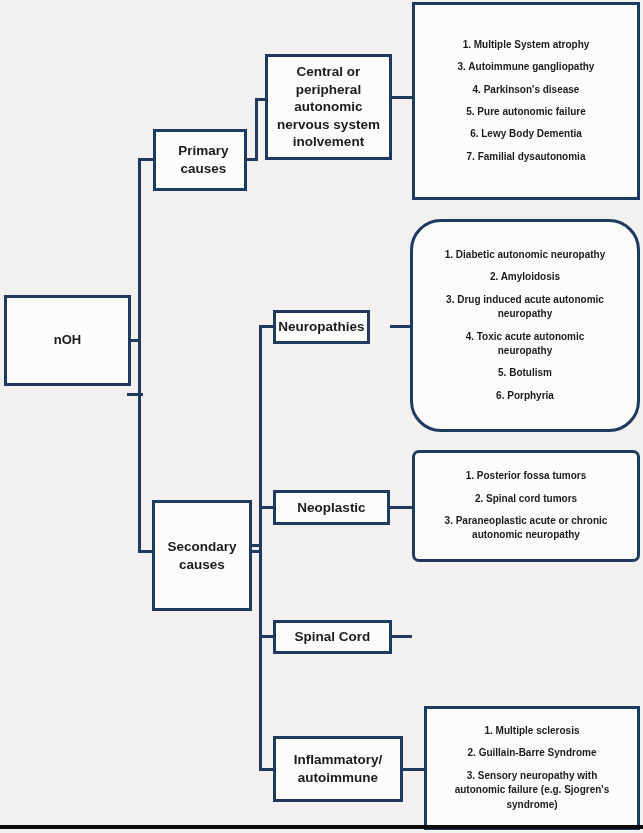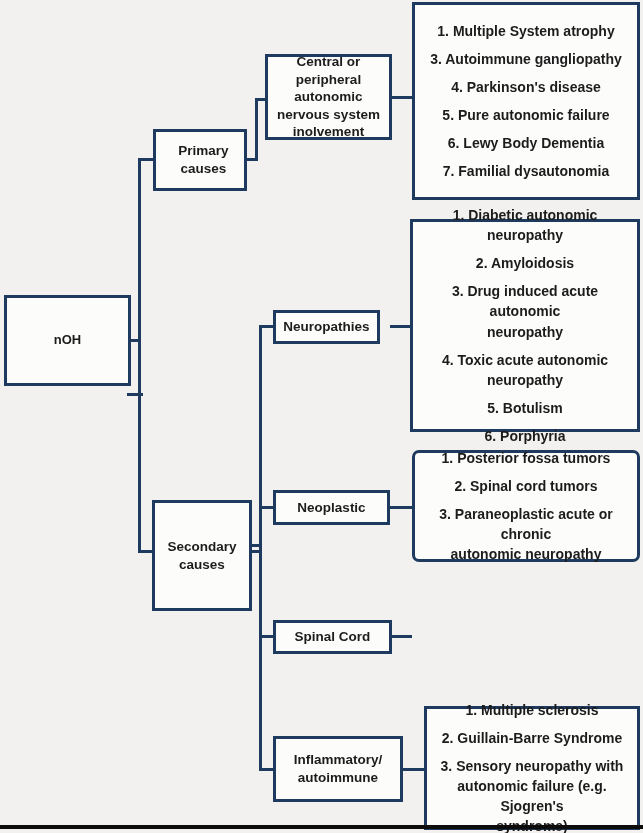--- a/index.html
+++ b/index.html
@@ -30,7 +30,7 @@
   .list-box{
     flex-direction:column;
     row-gap:8px;
-    font-size:14px;
+    font-size:10px;
     line-height:1.44;
     padding:4px 5px;
   }

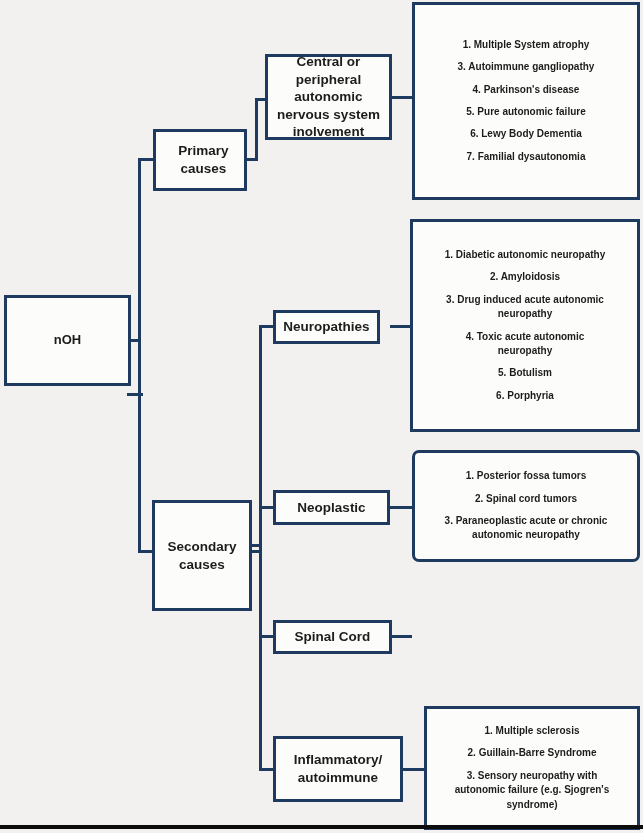--- a/index.html
+++ b/index.html
@@ -51,7 +51,7 @@
   <div class="box label-box" style="left:152px; top:500px; width:100px; height:111px;">Secondary
 causes</div>
 
-  <div class="box label-box" style="left:265px; top:54px; width:127px; height:86px;">Central or
+  <div class="box label-box" style="left:265px; top:54px; width:127px; height:106px;">Central or
 peripheral
 autonomic
 nervous system

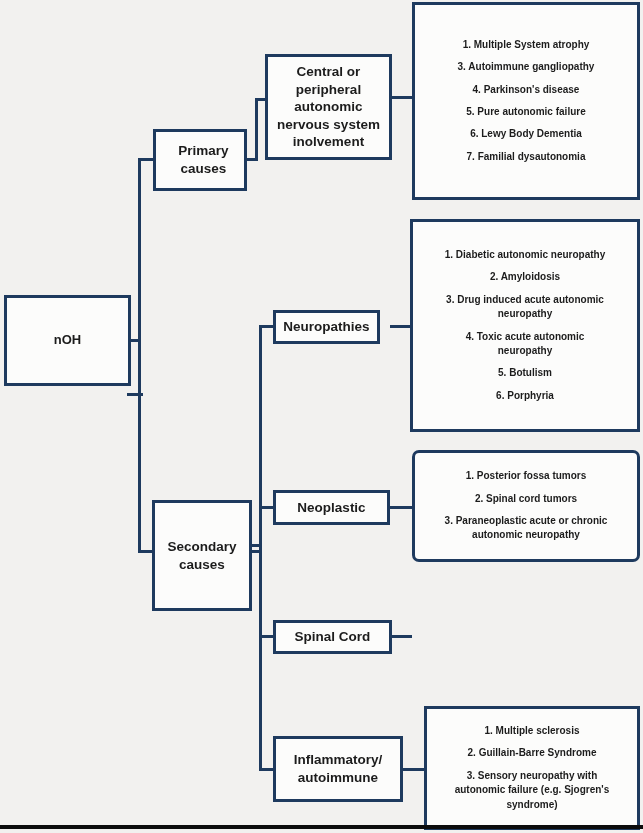--- a/index.html
+++ b/index.html
@@ -75,7 +75,7 @@
 
   <div class="box label-box" style="left:273px; top:620px; width:119px; height:34px;">Spinal Cord</div>
 
-  <div class="box list-box" style="left:410px; top:219px; width:230px; height:213px;">
+  <div class="box list-box" style="left:410px; top:219px; width:230px; height:213px;border-radius:31px;">
     <div class="list-item">1. Diabetic autonomic neuropathy</div>
     <div class="list-item">2. Amyloidosis</div>
     <div class="list-item">3. Drug induced acute autonomic

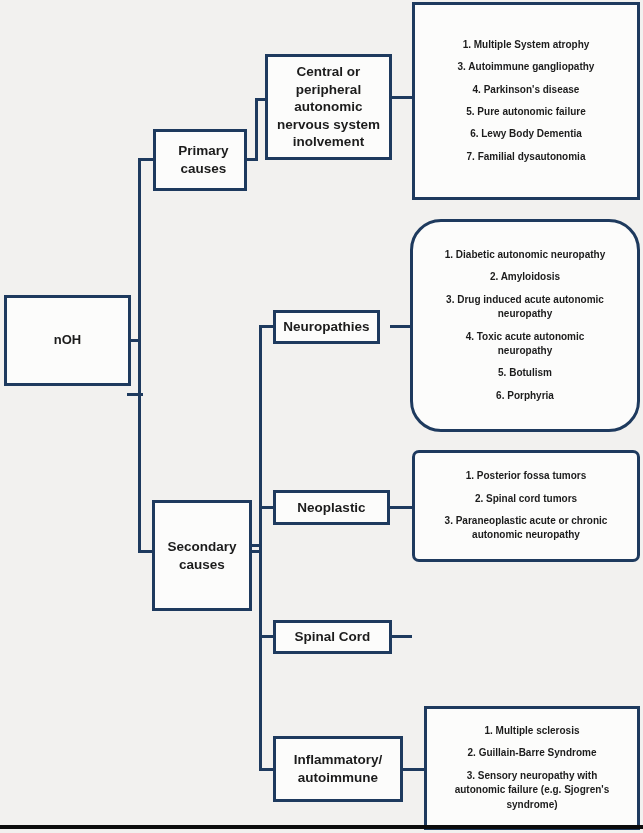--- a/index.html
+++ b/index.html
@@ -66,7 +66,7 @@
     <div class="list-item">7. Familial dysautonomia</div>
   </div>
 
-  <div class="box label-box" style="left:273px; top:310px; width:107px; height:34px;">Neuropathies</div>
+  <div class="box label-box" style="left:273px; top:310px; width:97px; height:34px;">Neuropathies</div>
 
   <div class="box label-box" style="left:273px; top:490px; width:117px; height:35px;">Neoplastic</div>
 

